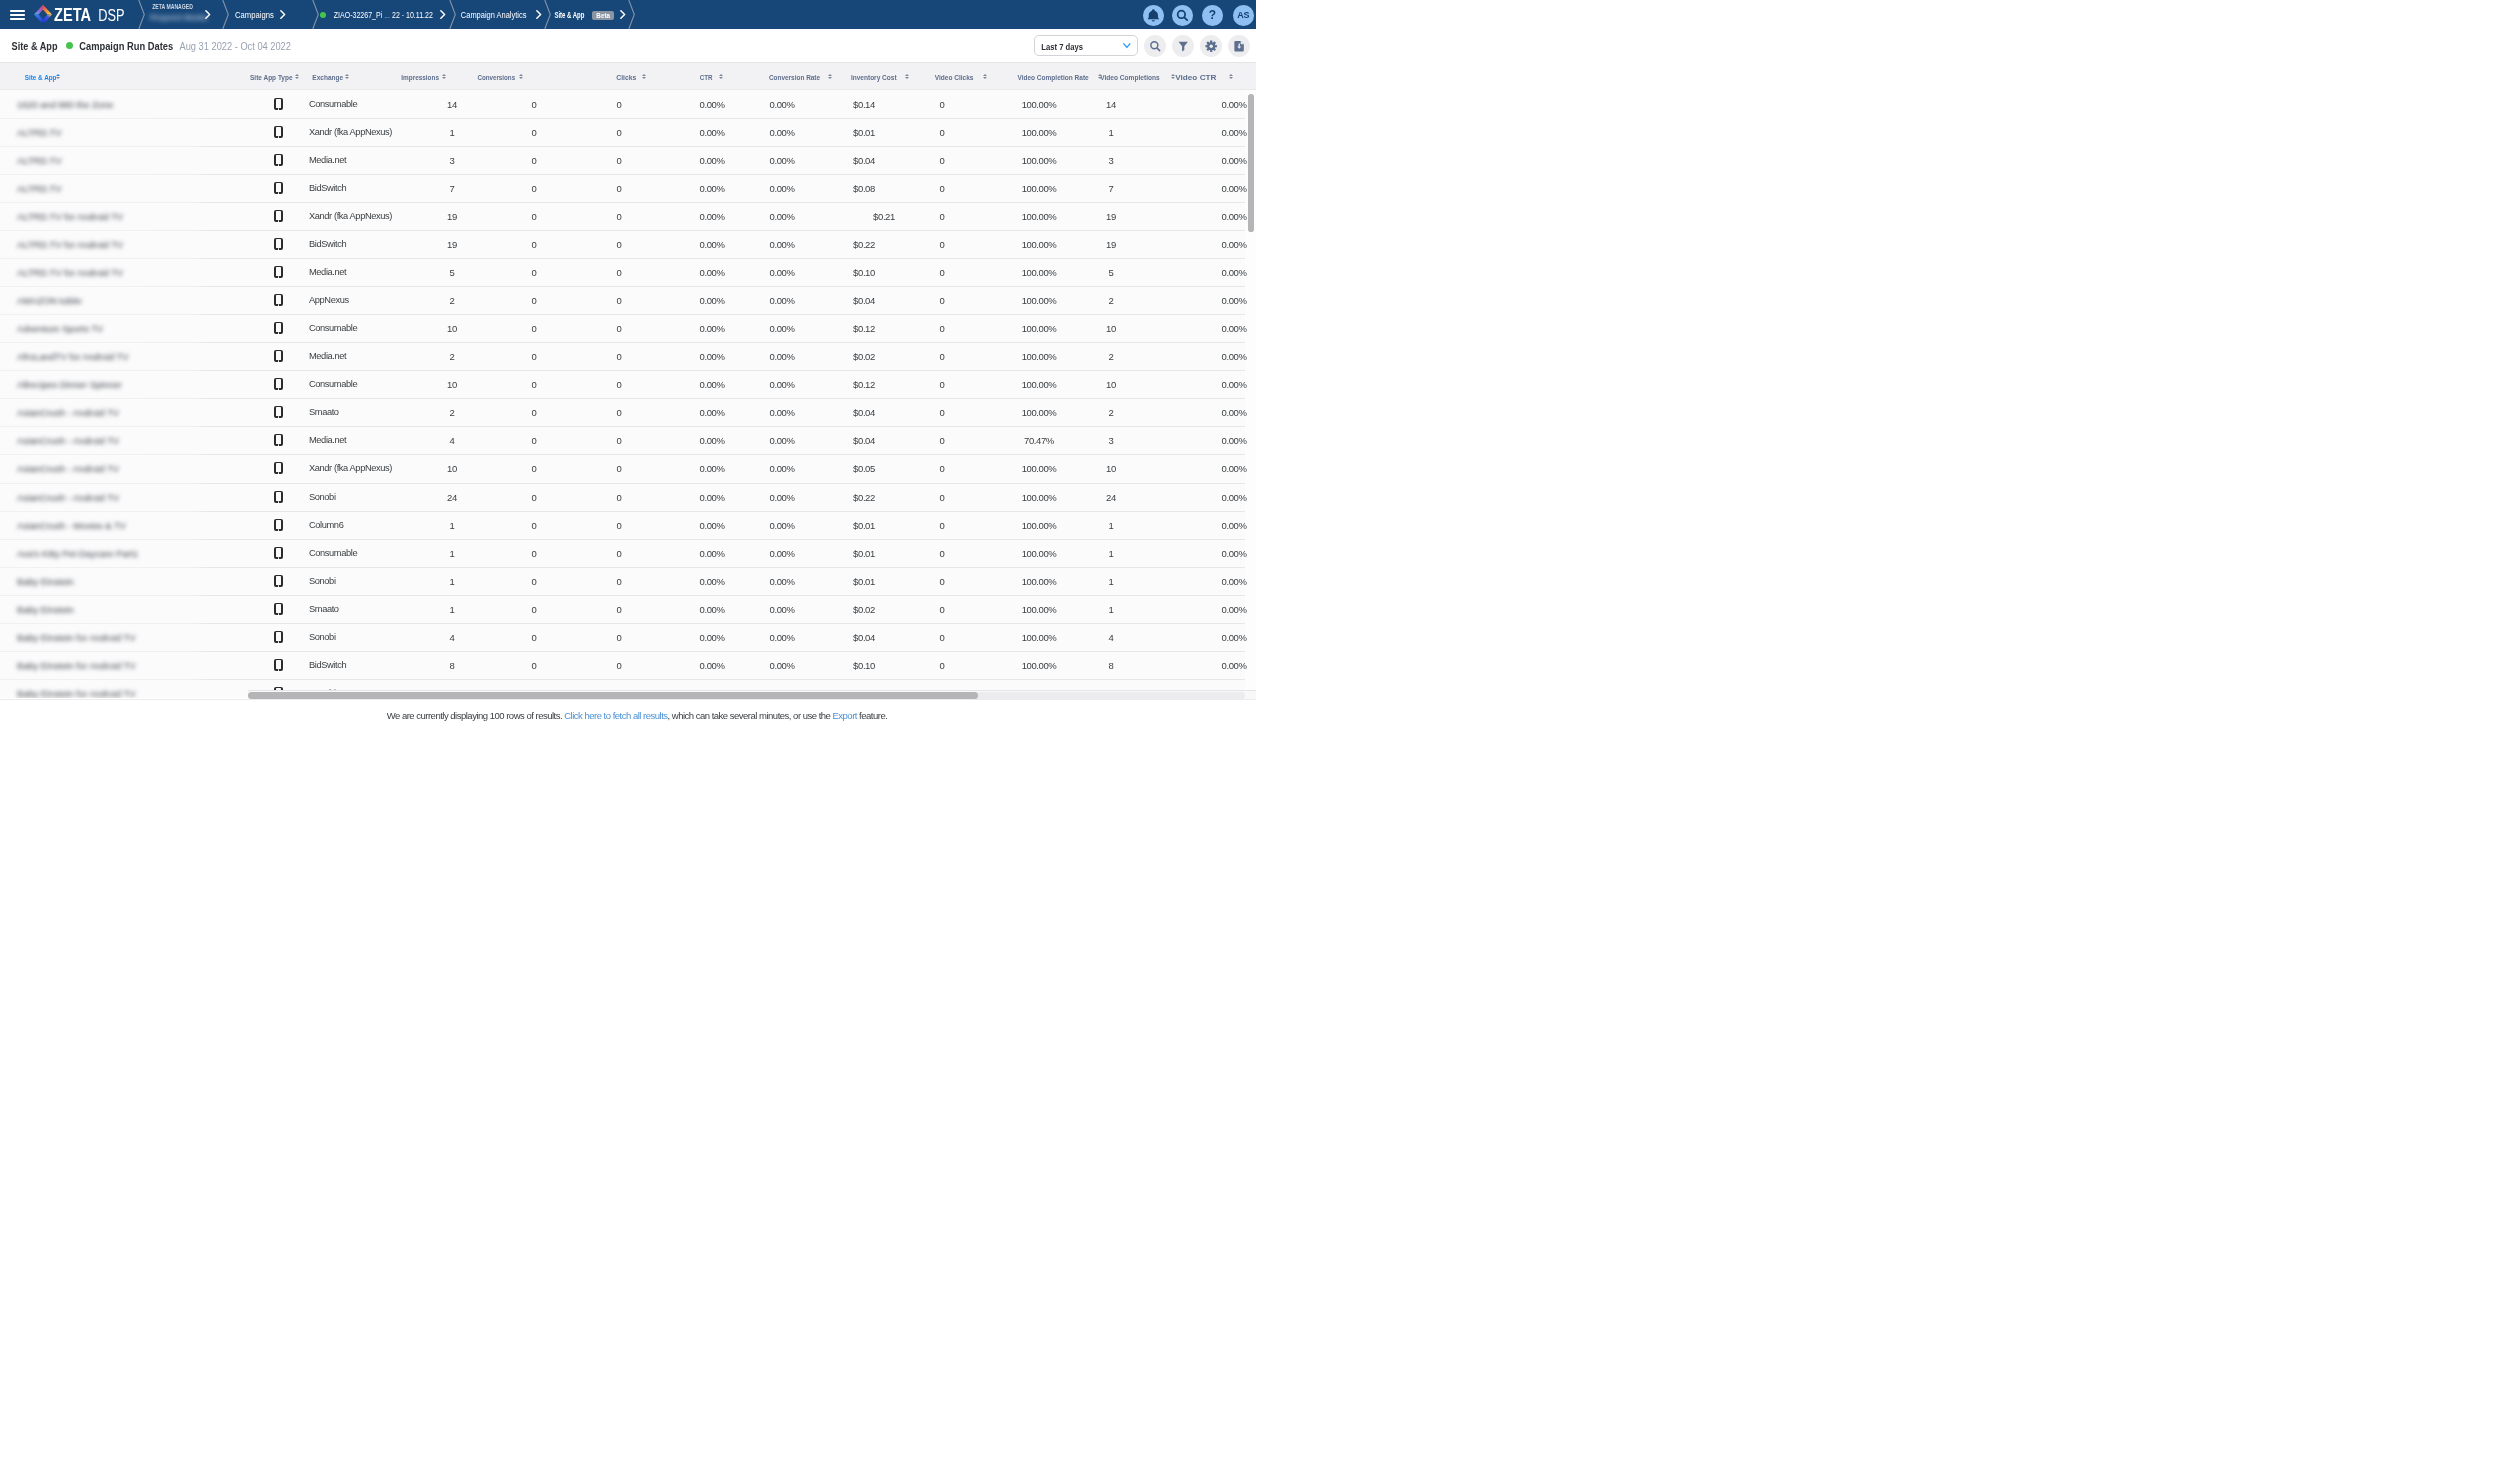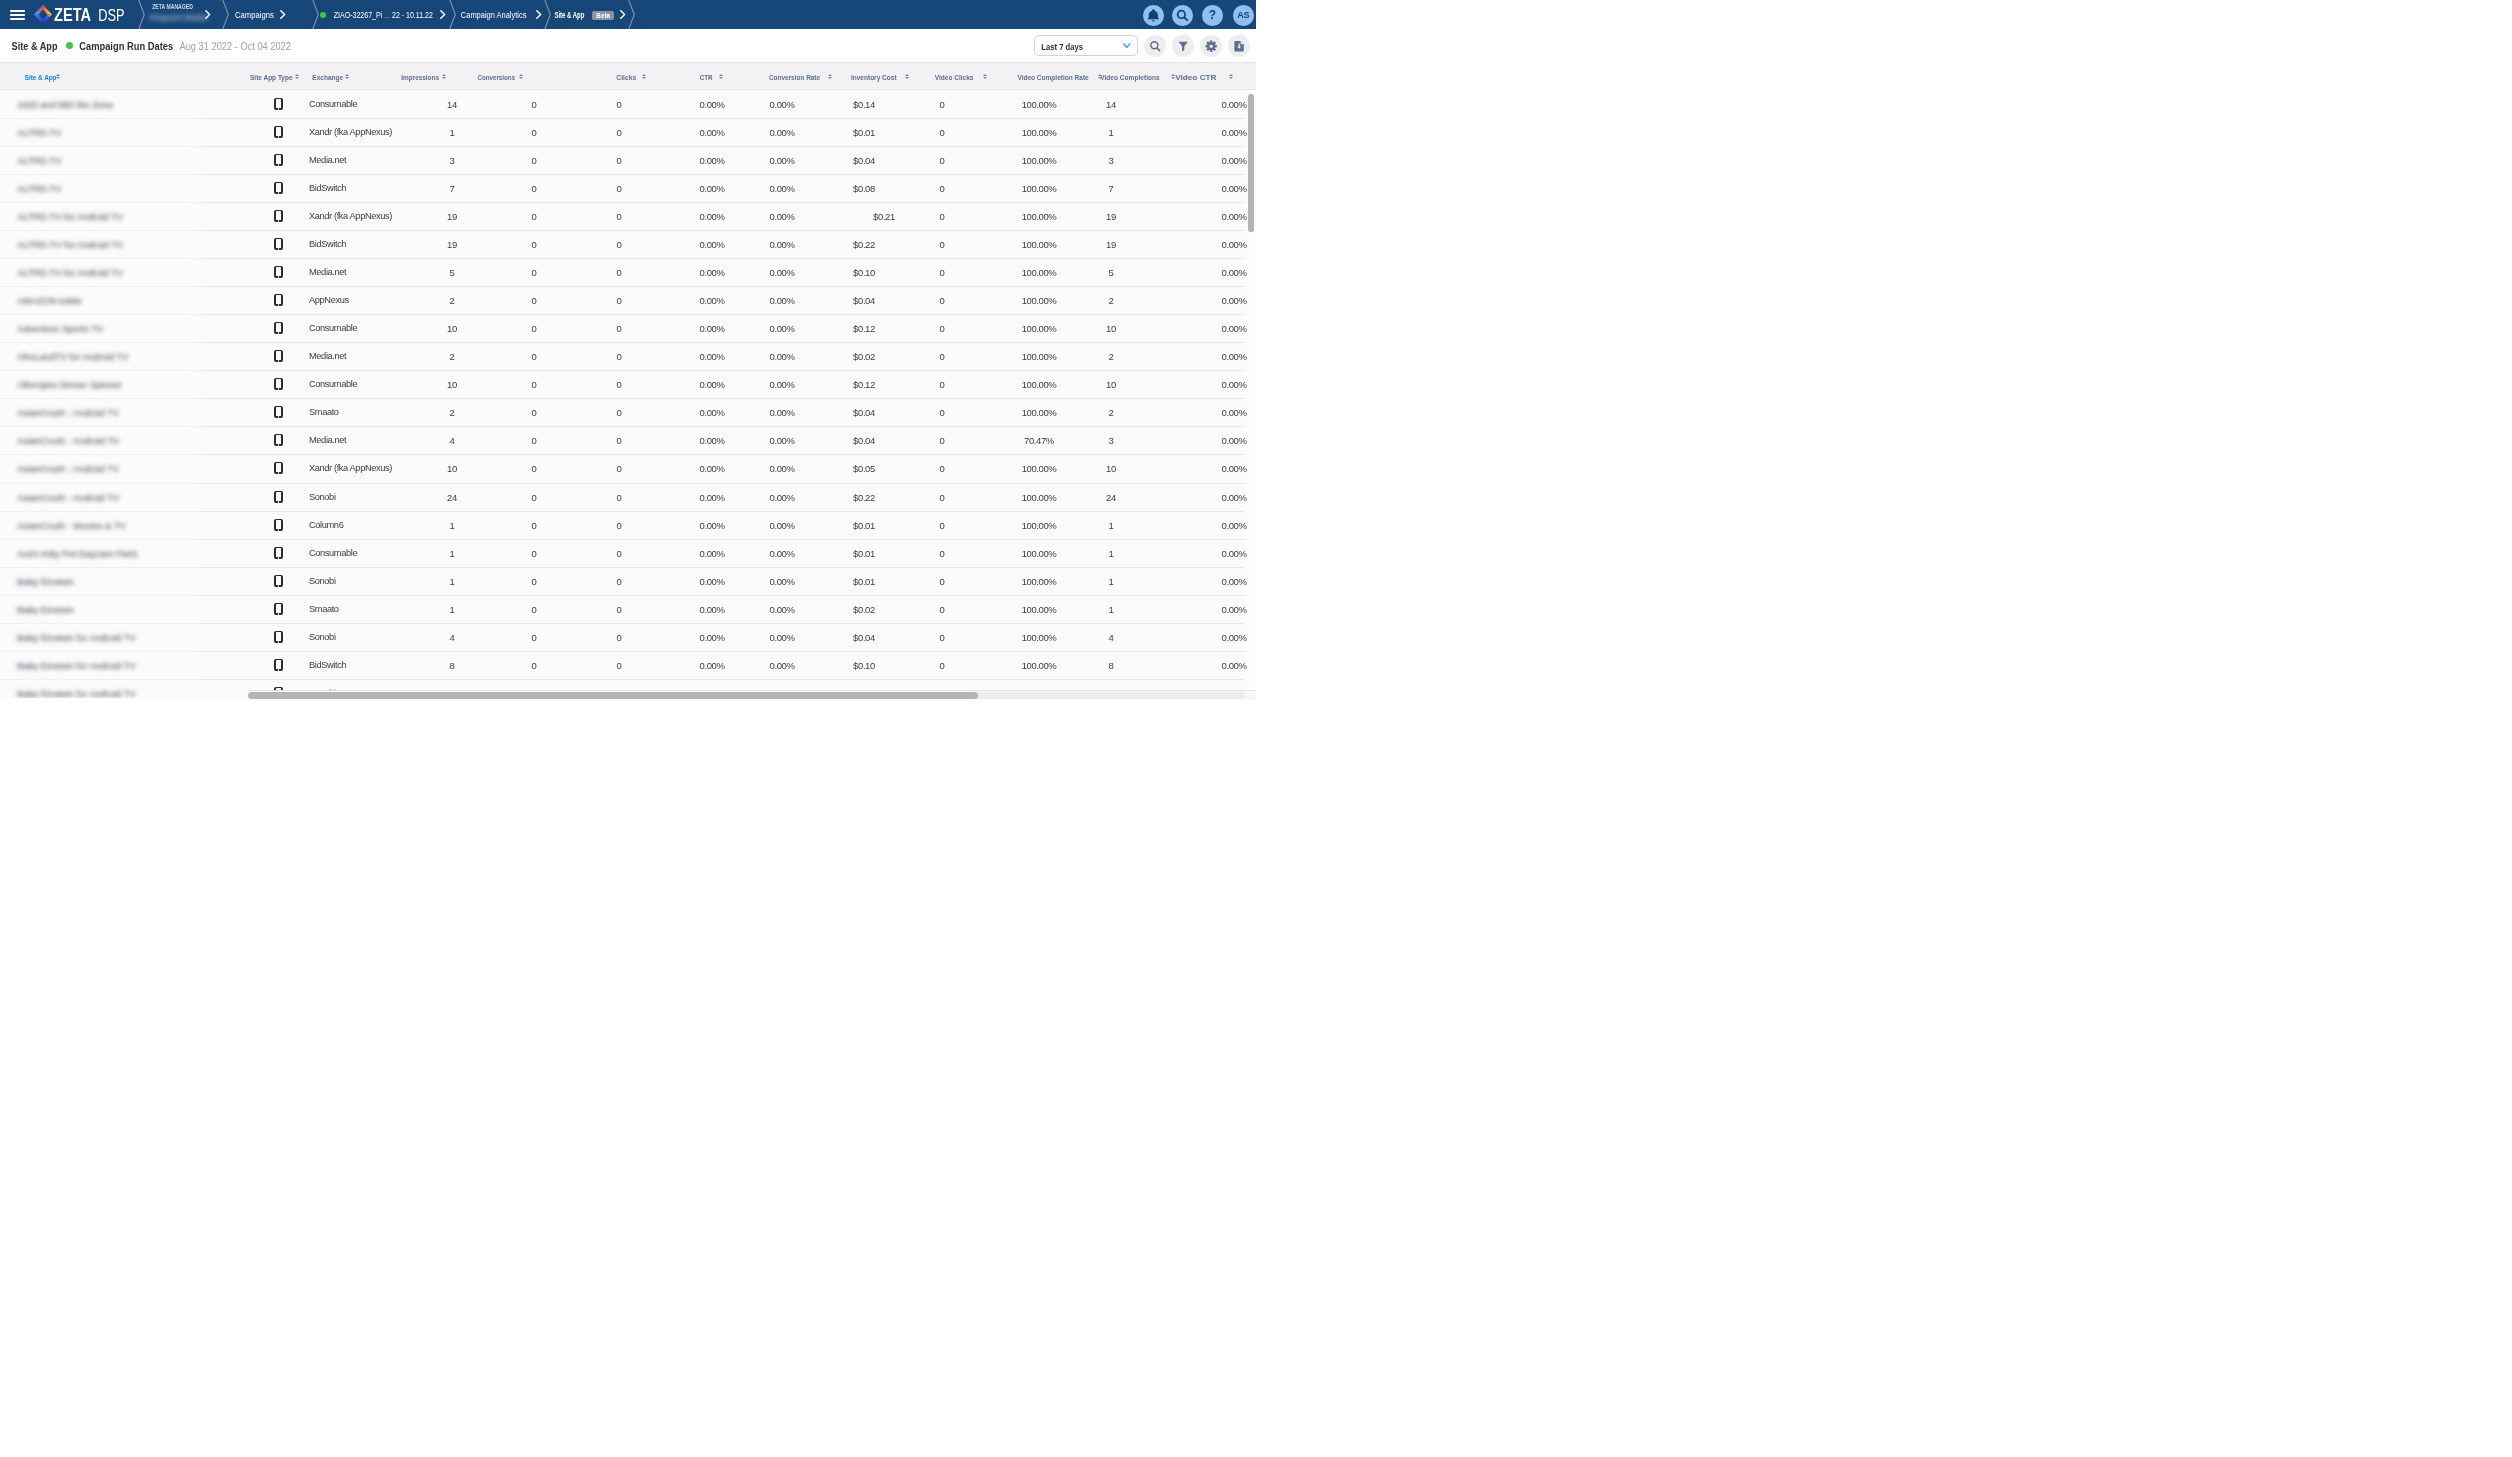--- a/index.html
+++ b/index.html
@@ -682,6 +682,9 @@
     <div class="hsb-track"></div>
     <div class="hsb-thumb"></div>
     <div class="vsb-thumb"></div>
+<div class="footer">
+      <div class="fmsg">We are currently displaying 100 rows of results. <a>Click here to fetch all results</a>, which can take several minutes, or use the <a>Export</a> feature.</div>
+    </div>
 </div>
 
 </body></html>

